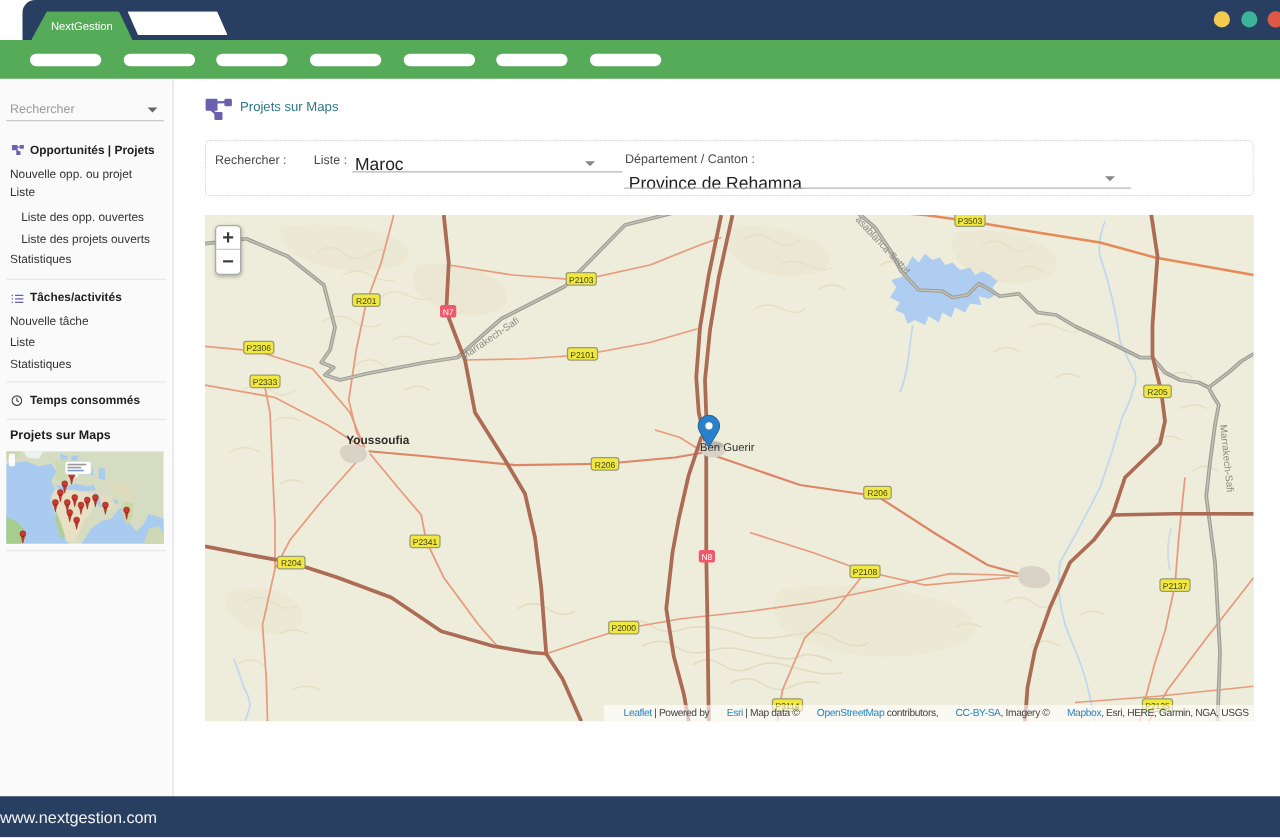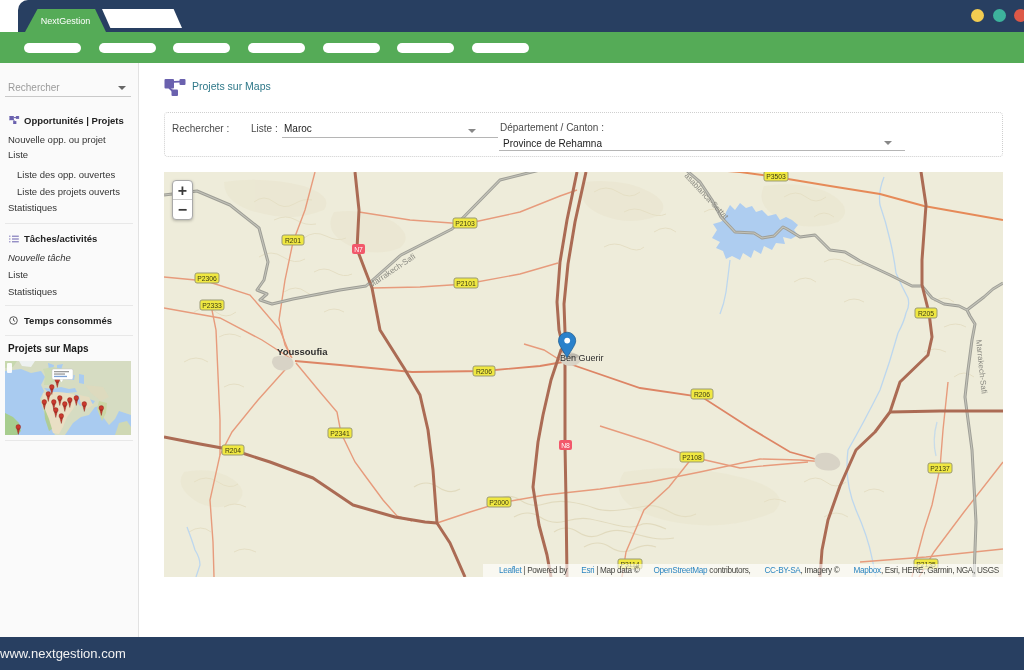--- a/index.html
+++ b/index.html
@@ -29,7 +29,7 @@
 .htitle { position:absolute; left:52px; top:18px; font-size:10.5px; color:#2e7889; }
 .panel { position:absolute; left:24px; top:50px; width:839px; height:45px; border:1px dotted #cfcfcf; border-radius:4px; }
 .plabel { position:absolute; font-size:10px; color:#4a4a4a; white-space:nowrap; }
-.pvalue { position:absolute; font-size:10px; color:#222; white-space:nowrap; }
+.pvalue { position:absolute; font-size:14px; color:#222; white-space:nowrap; }
 .uline { position:absolute; border-bottom:1px solid #b5b5b5; }
 .pcaret { position:absolute; width:0; height:0; border-left:4px solid transparent; border-right:4px solid transparent; border-top:4px solid #888; }
 

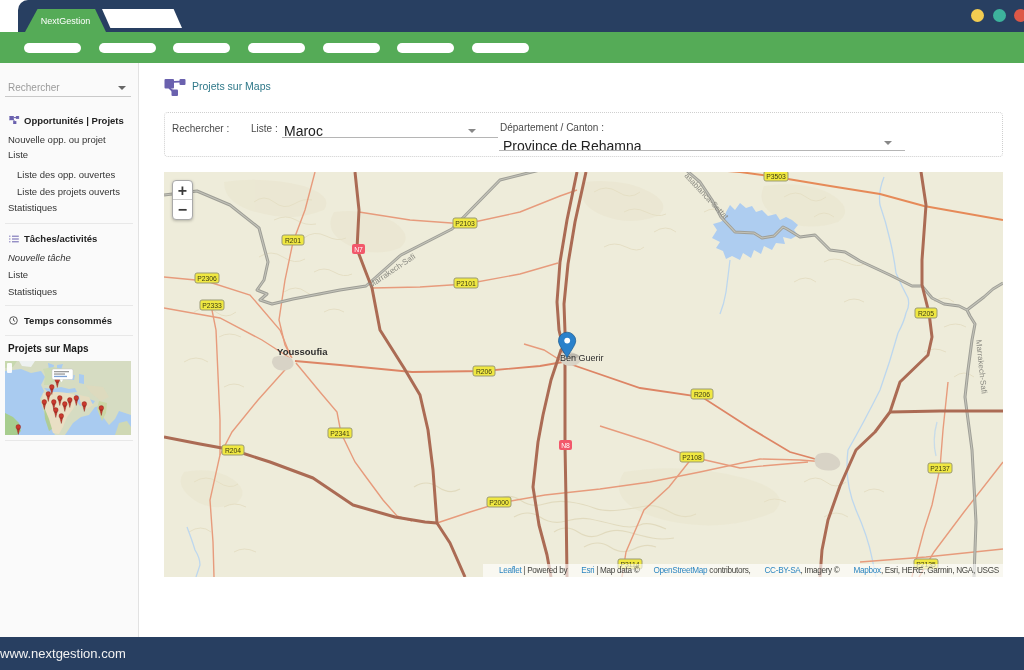--- a/index.html
+++ b/index.html
@@ -91,7 +91,7 @@
       </g>
     </svg>
     <div class="sideitem b" style="top:170.5px;">Tâches/activités</div>
-    <div class="sideitem" style="top:189.7px;font-style:italic;">Nouvelle tâche</div>
+    <div class="sideitem" style="top:189.7px;">Nouvelle tâche</div>
     <div class="sideitem" style="top:207px;">Liste</div>
     <div class="sideitem" style="top:224px;">Statistiques</div>
     <div class="sdiv" style="top:242.5px;"></div>

